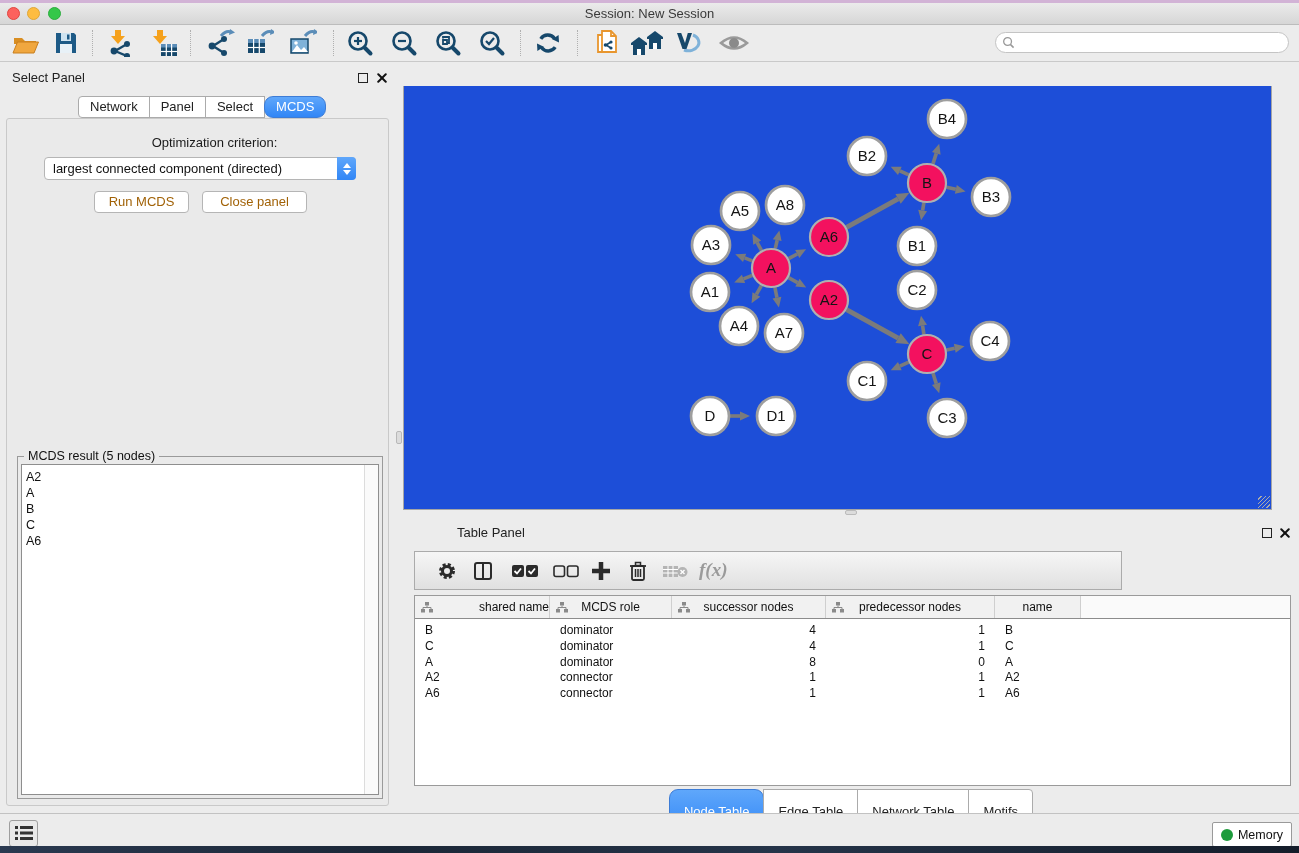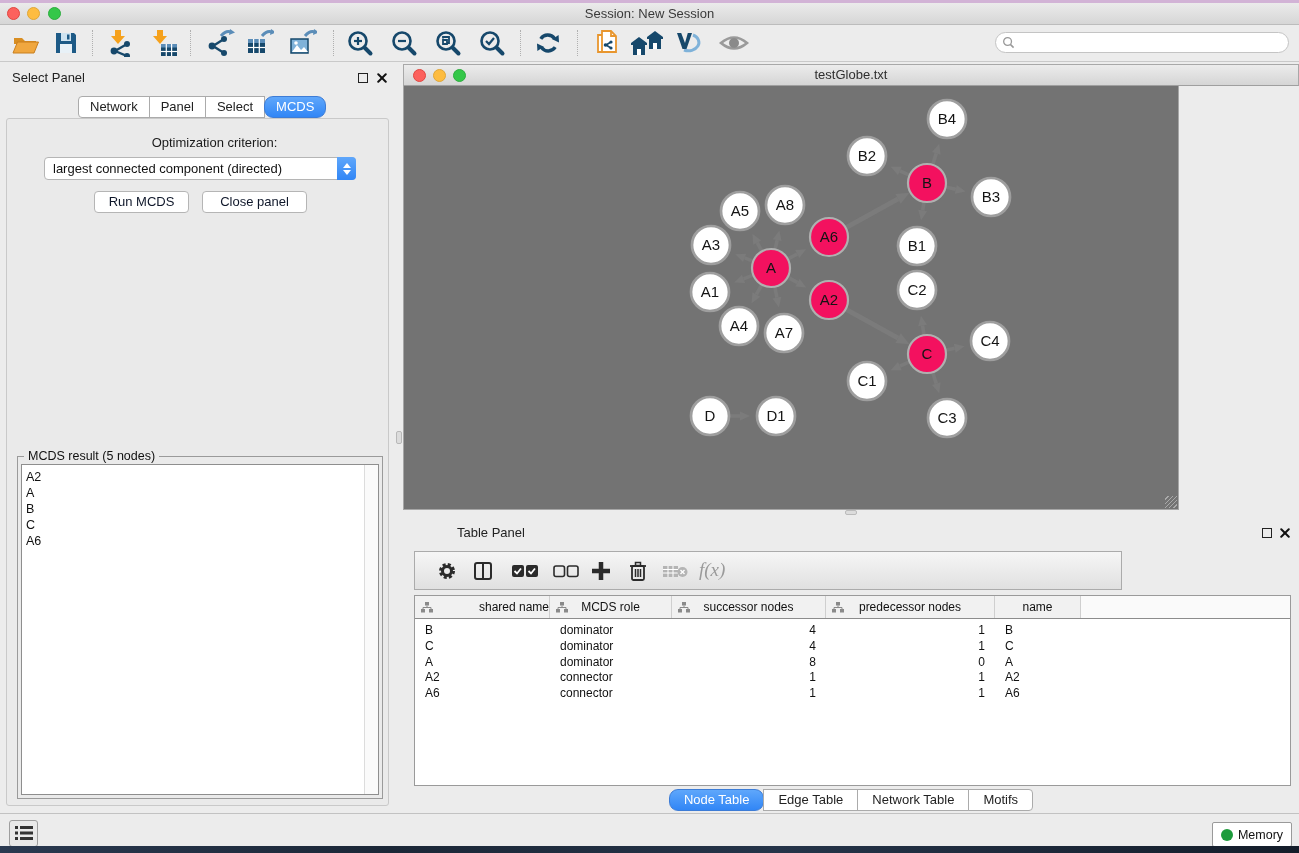--- a/index.html
+++ b/index.html
@@ -296,12 +296,6 @@
 </div>
 
 <div id="net-window" class="abs">
-  <div id="net-titlebar">
-    <div class="light" style="left:9px; background:#fc615d; border:1px solid #e14640;"></div>
-    <div class="light" style="left:29px; background:#fdbc40; border:1px solid #e0a636;"></div>
-    <div class="light" style="left:49px; background:#34c749; border:1px solid #2dad3f;"></div>
-    <div class="title">testGlobe.txt</div>
-  </div>
   <div id="net-content">
     <svg id="graph-svg" width="894" height="423" viewBox="0 0 894 423">
         <line x1="357.4445610618003" y1="164.43032195234252" x2="353.1997900887594" y2="156.62542048578348" stroke="#7B7B7B" stroke-width="3.6"></line>

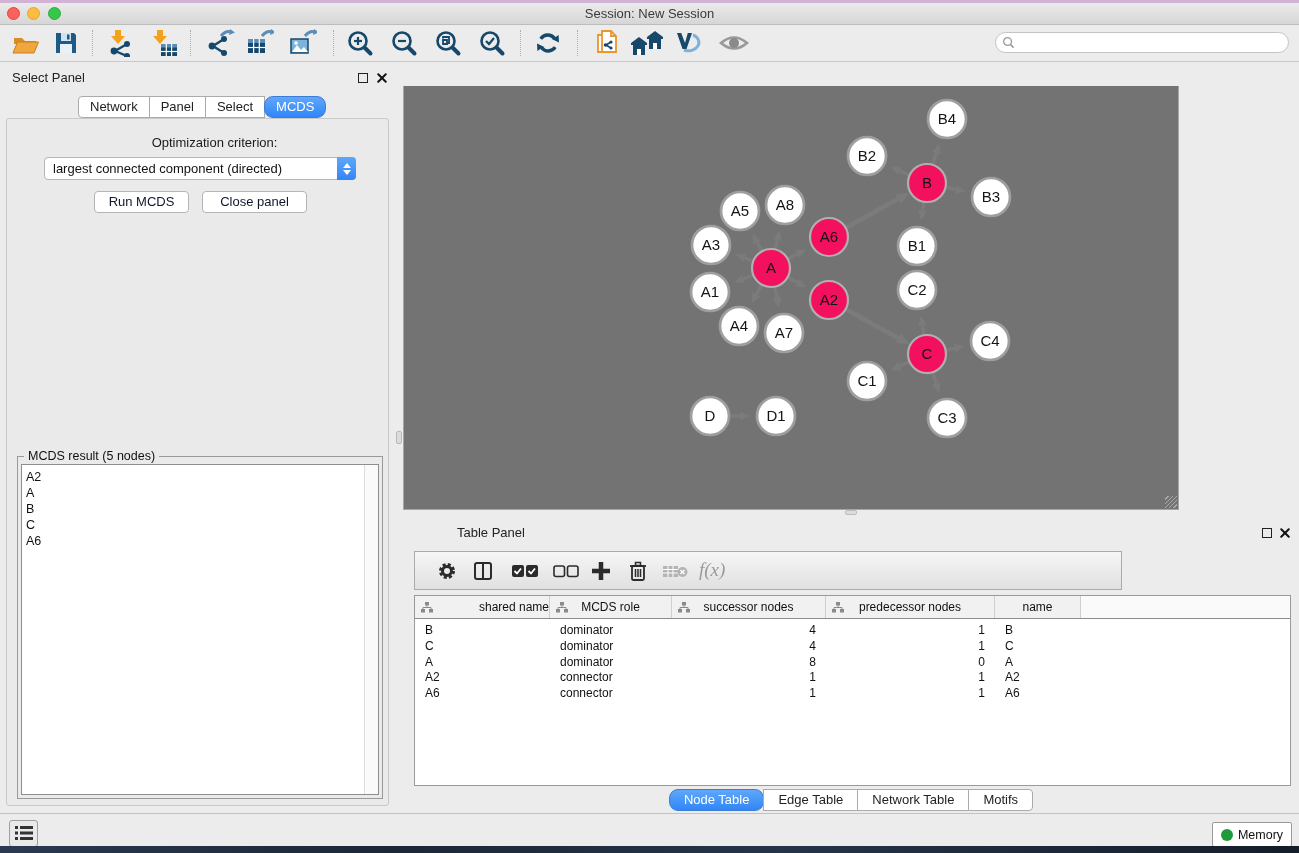--- a/index.html
+++ b/index.html
@@ -46,7 +46,7 @@
 #net-window { left:403px; top:64px; width:896px; height:446px; }
 #net-titlebar { position:absolute; left:0; top:0; width:896px; height:22px; background:linear-gradient(#ececec,#d5d5d5); border:1px solid #a8a8a8; border-bottom:1px solid #9f9f9f; }
 #net-titlebar .title { width:100%; text-align:center; line-height:20px; font-size:13px; color:#2f2f2f; }
-#net-content { position:absolute; left:0; top:22px; width:776px; height:424px; background:#737373; border:1px solid #a6a6a6; border-top:none; }
+#net-content { position:absolute; left:0; top:22px; width:869px; height:424px; background:#1d4ed8; border:1px solid #a6a6a6; border-top:none; }
 #net-grip { position:absolute; right:1px; bottom:1px; width:12px; height:12px; background:repeating-linear-gradient(135deg, transparent, transparent 2px, #aaa 2px, #aaa 3px); }
 
 #hdivider { left:403px; top:510px; width:896px; height:6px; background:#ececec; }

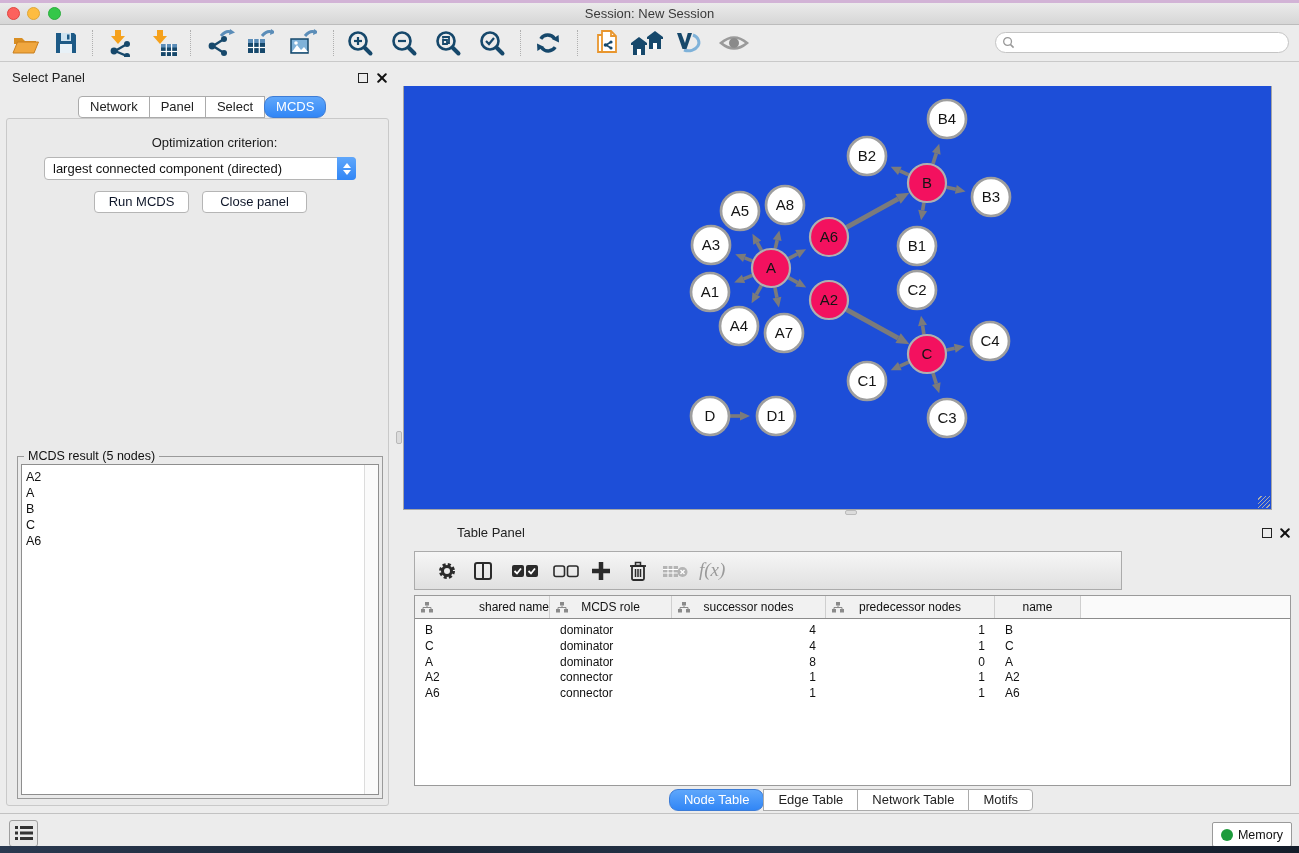--- a/index.html
+++ b/index.html
@@ -31,7 +31,7 @@
 #opt-select .stepper { position:absolute; right:-1px; top:-1px; width:19px; height:23px; background:linear-gradient(#5fa7fb,#3186f6); border-radius:0 4px 4px 0; display:flex; flex-direction:column; align-items:center; justify-content:center; gap:2px; }
 .chev-up { width:0; height:0; border-left:4px solid transparent; border-right:4px solid transparent; border-bottom:5px solid #fff; }
 .chev-dn { width:0; height:0; border-left:4px solid transparent; border-right:4px solid transparent; border-top:5px solid #fff; }
-.cp-btn { position:absolute; top:72px; height:22px; background:#fff; border:1px solid #b5b5b5; border-radius:4px; font-size:13px; color:#0f172a; text-align:center; line-height:20px; }
+.cp-btn { position:absolute; top:72px; height:22px; background:#fff; border:1px solid #b5b5b5; border-radius:4px; font-size:13px; color:#a16207; text-align:center; line-height:20px; }
 #run-btn { left:87px; width:95px; }
 #close-btn { left:195px; width:105px; }
 #result-box { position:absolute; left:10px; top:337px; width:366px; height:343px; border:1px solid #9a9a9a; }

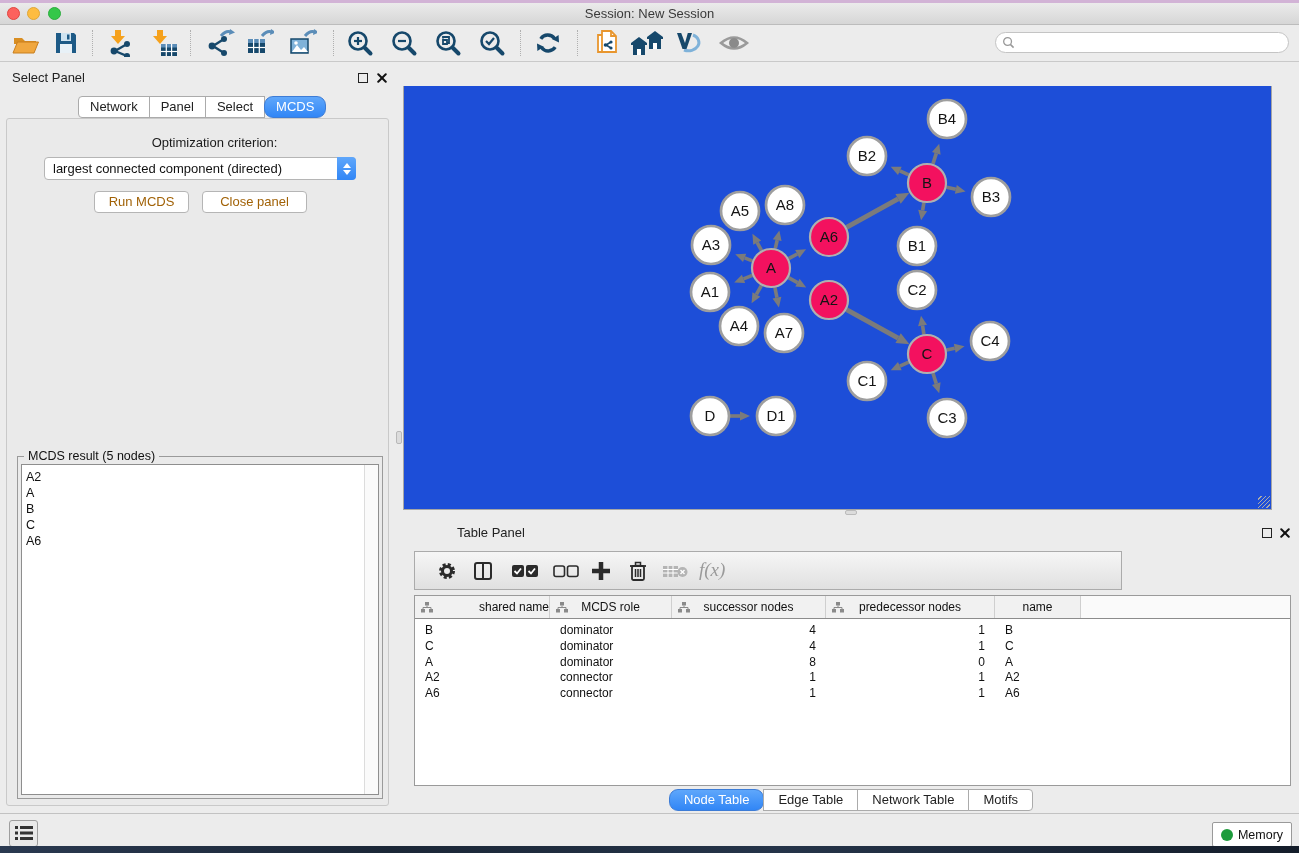--- a/index.html
+++ b/index.html
@@ -56,7 +56,7 @@
 #tp-title { position:absolute; left:14px; top:9px; font-size:13px; color:#222;margin-left:40px; }
 #tp-float { position:absolute; left:859px; top:12px; width:10px; height:10px; border:1.5px solid #222; }
 #tp-close { position:absolute; left:877px; top:12px; }
-#tp-toolbar { position:absolute; left:11px; top:35px; width:708px; height:39px; border:1px solid #ababab; background:linear-gradient(#f6f6f6,#e0e0e0); }
+#tp-toolbar { position:absolute; left:11px; top:35px; width:708px; height:39px; border:1px solid #ababab; background:linear-gradient(#f6f6f6,#e0e0e0);font-weight:bold; }
 .tpicon { position:absolute; top:9px; }
 #tbl-box { position:absolute; left:11px; top:79px; width:877px; height:191px; border:1px solid #9a9a9a; background:#fff; }
 #tbl-header { position:absolute; left:0; top:0; width:875px; height:23px; background:#f1f1f1; border-bottom:1px solid #8c8c8c; display:flex; }

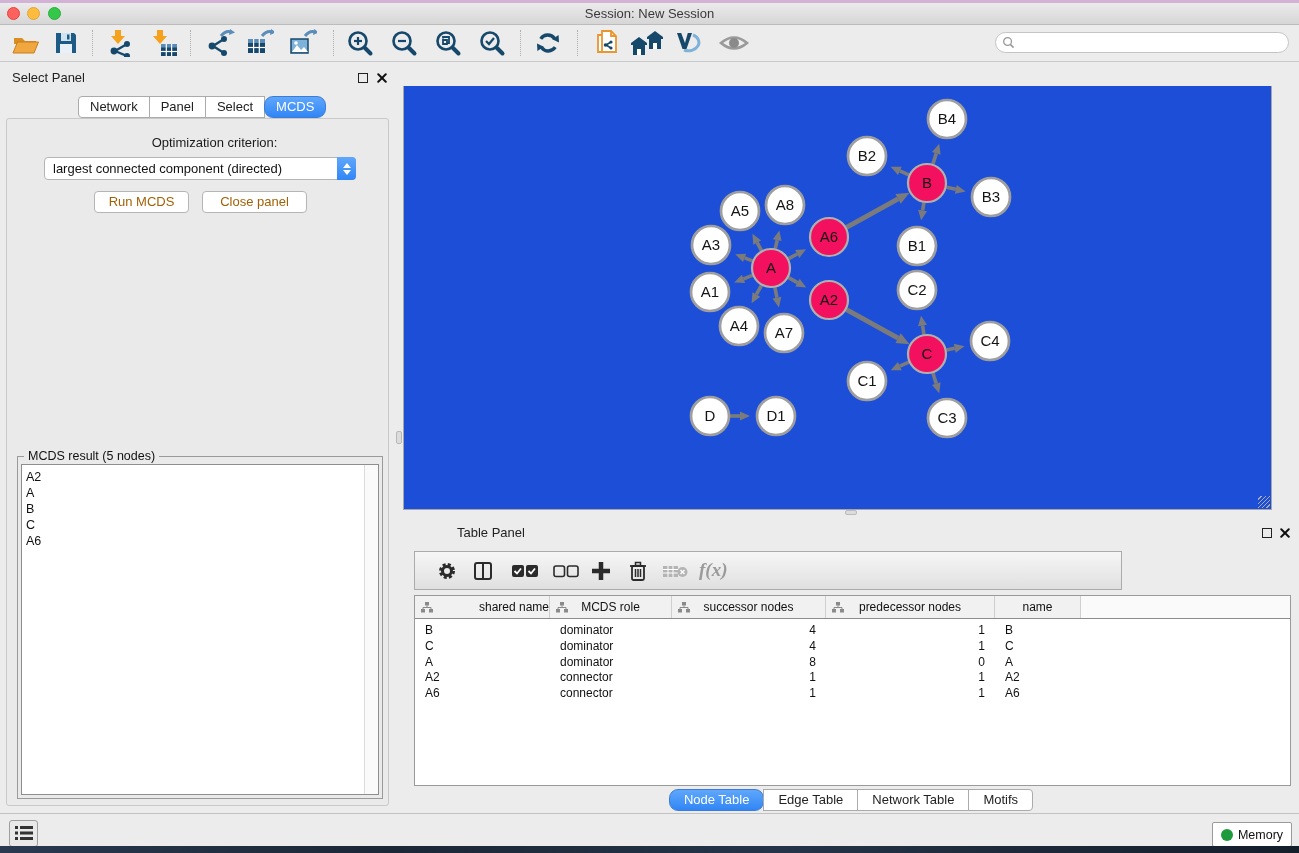--- a/index.html
+++ b/index.html
@@ -67,7 +67,7 @@
 .td { height:100%; line-height:15.8px; }
 
 #table-tabs { position:absolute; left:0; top:273px; width:896px; display:flex; justify-content:center; }
-#table-tabs .tab { padding:0 14px;text-align:center; }
+#table-tabs .tab { padding:12px 14px;text-align:center; }
 
 #status-bar { left:0; top:813px; width:1299px; height:33px; background:#ececec; border-top:1px solid #c2c2c2; }
 #list-btn { position:absolute; left:9px; top:6px; width:29px; height:27px; border:1px solid #9e9e9e; border-radius:3px; background:#e9e9e9; }

